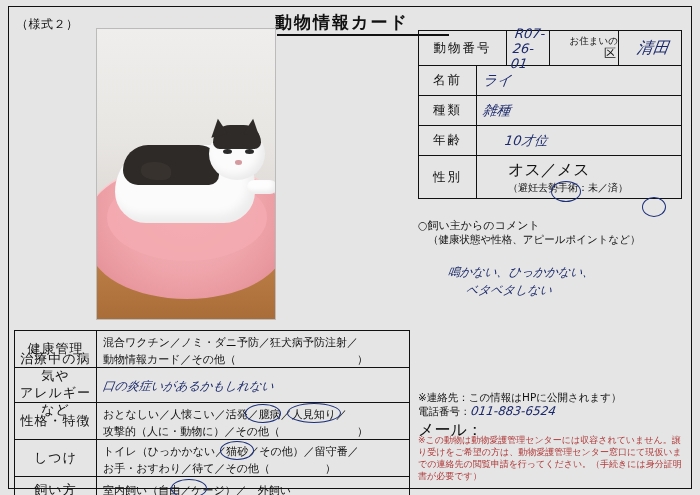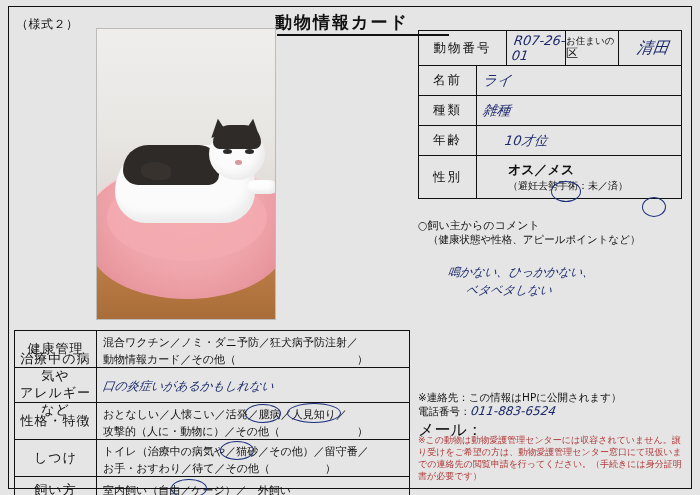--- a/index.html
+++ b/index.html
@@ -39,7 +39,7 @@
   .rtab .val{flex:1;display:flex;align-items:center;padding-left:6px;font-size:12.5px;position:relative;box-sizing:border-box;}
   .rtab .row0{height:34px;}
   .rtab .lab0{width:88px;}
-  .rtab .mid{width:54px;border-left:1.2px solid #111;border-right:1.2px solid #111;display:flex;flex-direction:column;align-items:flex-start;justify-content:center;font-size:9.5px;box-sizing:border-box;line-height:1.15;}
+  .rtab .mid{width:70px;border-left:1.2px solid #111;border-right:1.2px solid #111;display:flex;flex-direction:column;align-items:flex-end;justify-content:center;font-size:9.5px;box-sizing:border-box;line-height:1.15;}
   .rtab .mid b{font-size:12px;font-weight:normal;letter-spacing:2px;}
   .rtab .sex{height:42px;gap:21px;}
   .sexline2{font-size:10px;}

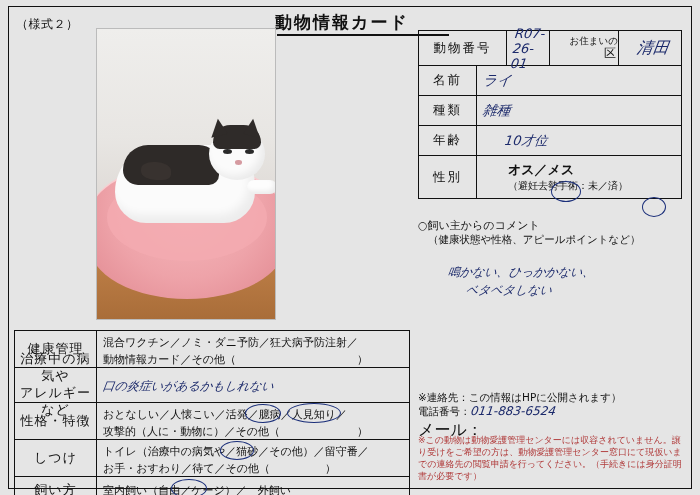--- a/index.html
+++ b/index.html
@@ -125,7 +125,7 @@
     <div class="row sex">
       <div class="lab">性別</div>
       <div class="val" style="flex-direction:column;align-items:flex-start;justify-content:center;padding-left:10px;">
-        <span style="font-size:13px;font-weight:bold;">オス／メス</span>
+        <span style="font-size:16px;">オス／メス</span>
         <span class="sexline2">（避妊去勢手術：未／済）</span>
       </div>
     </div>

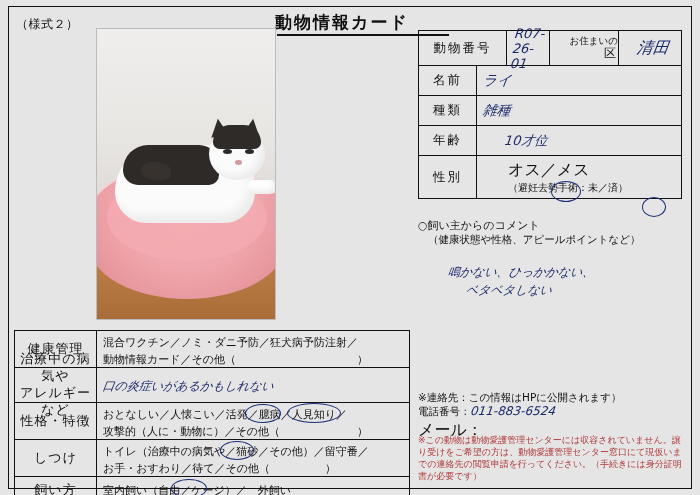--- a/index.html
+++ b/index.html
@@ -168,7 +168,7 @@
     <div class="brow" style="height:36px;">
       <div class="blab">しつけ</div>
       <div class="bval">
-        <div>トイレ（治療中の病気や／猫砂／その他）／留守番／</div>
+        <div>トイレ（ひっかかない／猫砂／その他）／留守番／</div>
         <div>お手・おすわり／待て／その他（　　　　　）</div>
         <div class="circle-mark" style="left:123px;top:1px;width:32px;height:17px;"></div>
       </div>

